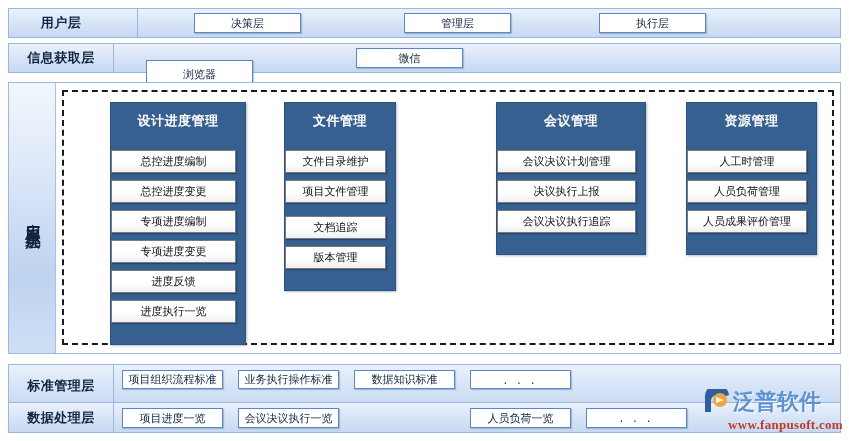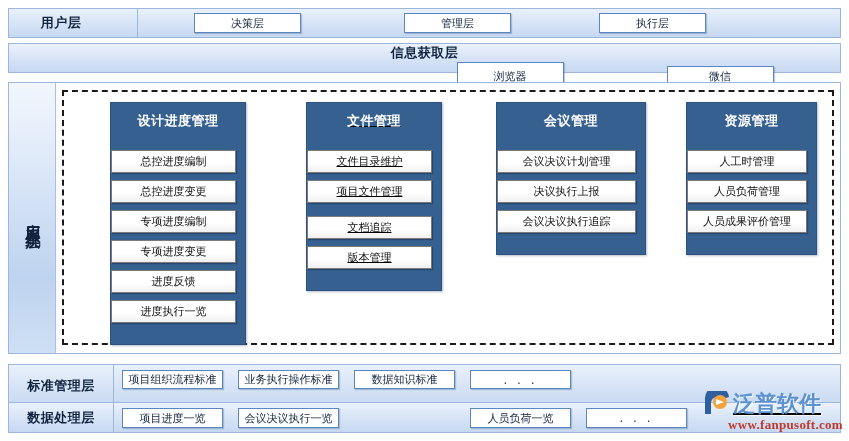--- a/index.html
+++ b/index.html
@@ -203,7 +203,7 @@
     </div>
   </div>
 
-  <div class="layer-row" id="row-info" style="top:43px;height:30px;flex-direction:column;">
+  <div class="layer-row" id="row-info" style="top:43px;height:30px;">
     <div class="layer-label">信息获取层</div>
     <div class="row-divider"></div>
     <div class="row-items">

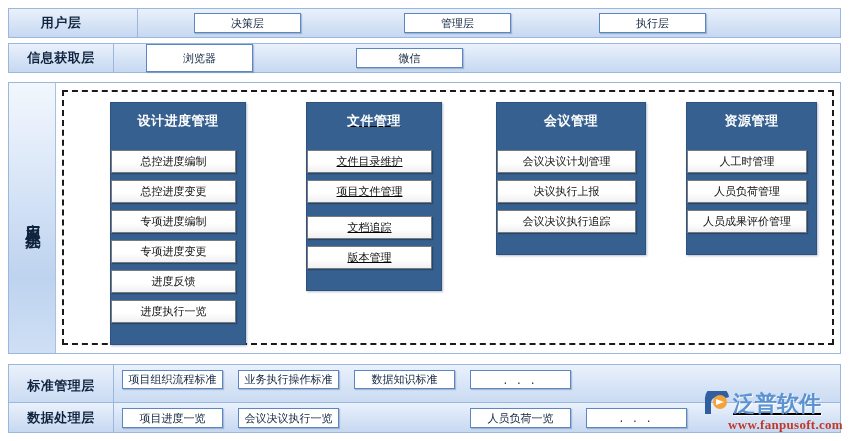--- a/index.html
+++ b/index.html
@@ -207,7 +207,7 @@
     <div class="layer-label">信息获取层</div>
     <div class="row-divider"></div>
     <div class="row-items">
-      <div class="pill" style="left:32px;width:107px;top:0;height:28px;text-align:center;">浏览器</div>
+      <div class="pill" style="left:32px;width:107px;top:16px;height:28px;text-align:center;">浏览器</div>
       <div class="pill" style="left:242px;width:107px;top:4px;height:20px;">微信</div>
     </div>
   </div>

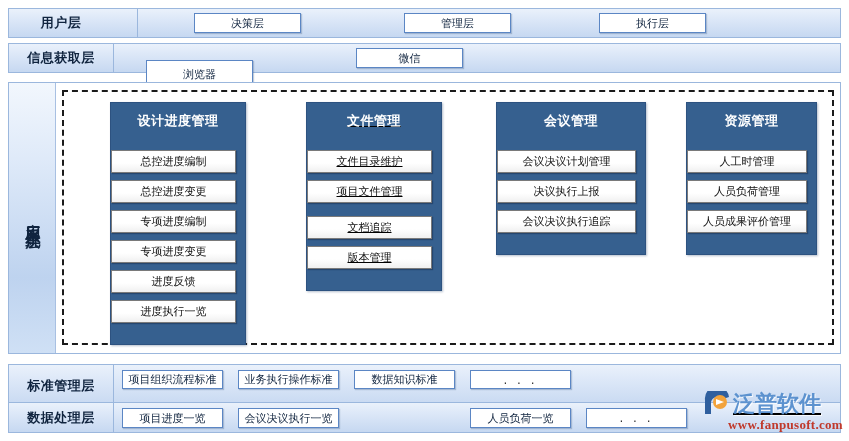--- a/index.html
+++ b/index.html
@@ -232,7 +232,7 @@
         </div>
       </div>
 
-      <div class="module" style="left:242px;top:10px;width:136px;text-decoration:underline;">
+      <div class="module" style="left:220px;top:10px;width:112px;">
         <div class="module-title">文件管理</div>
         <div class="module-items">
           <div class="module-item">文件目录维护</div>

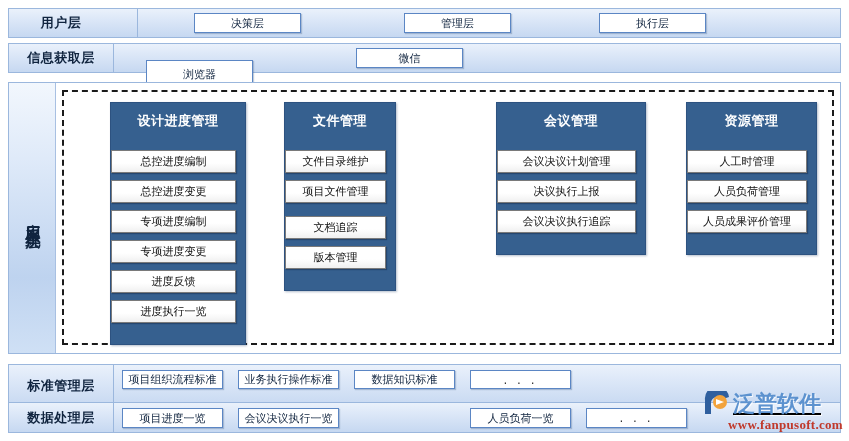--- a/index.html
+++ b/index.html
@@ -158,9 +158,8 @@
   }
   #wm-top {
     display: flex;
-    align-items: flex-end;
+    align-items: flex-start;
     height: 28px;
-    text-decoration: underline;
   }
   #wm-mark {
     width: 30px; height: 26px;

